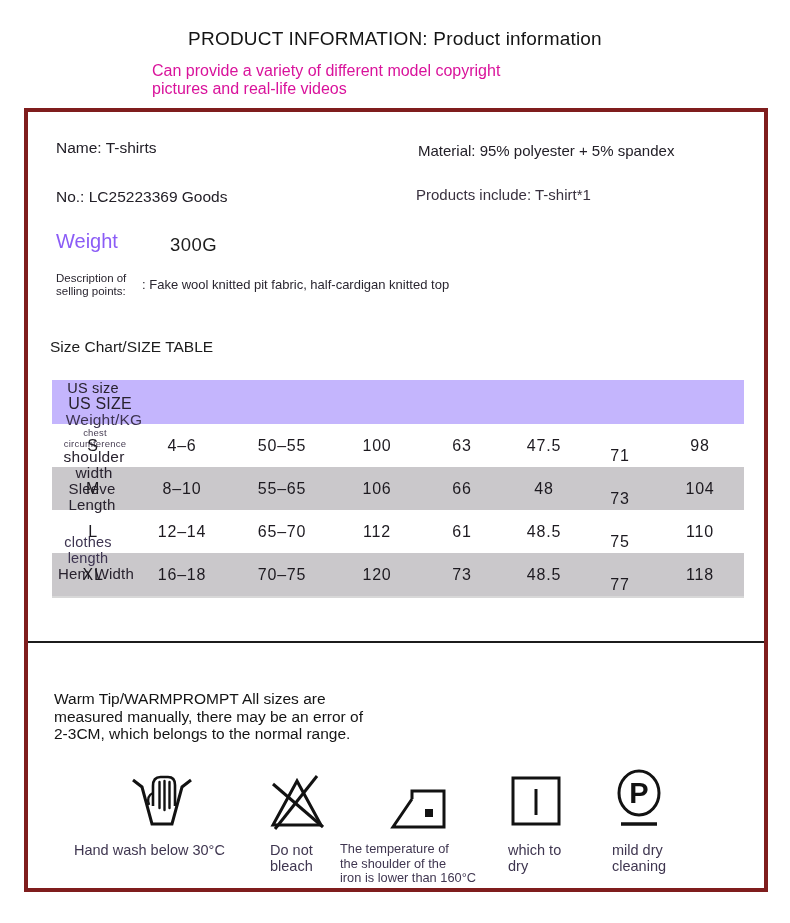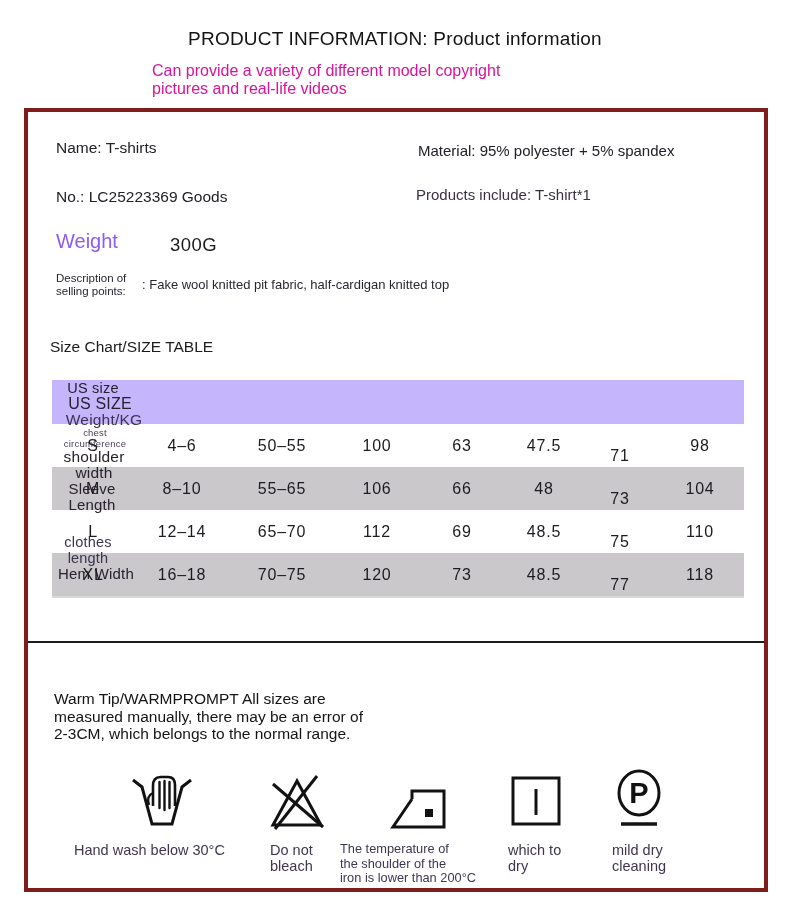--- a/index.html
+++ b/index.html
@@ -127,7 +127,7 @@
         <div class="t-cell c1">12–14</div>
         <div class="t-cell c2">65–70</div>
         <div class="t-cell c3">112</div>
-        <div class="t-cell c4">69</div>
+        <div class="t-cell c4">61</div>
         <div class="t-cell c5">48.5</div>
         <div class="t-cell c6">75</div>
         <div class="t-cell c7">110</div>

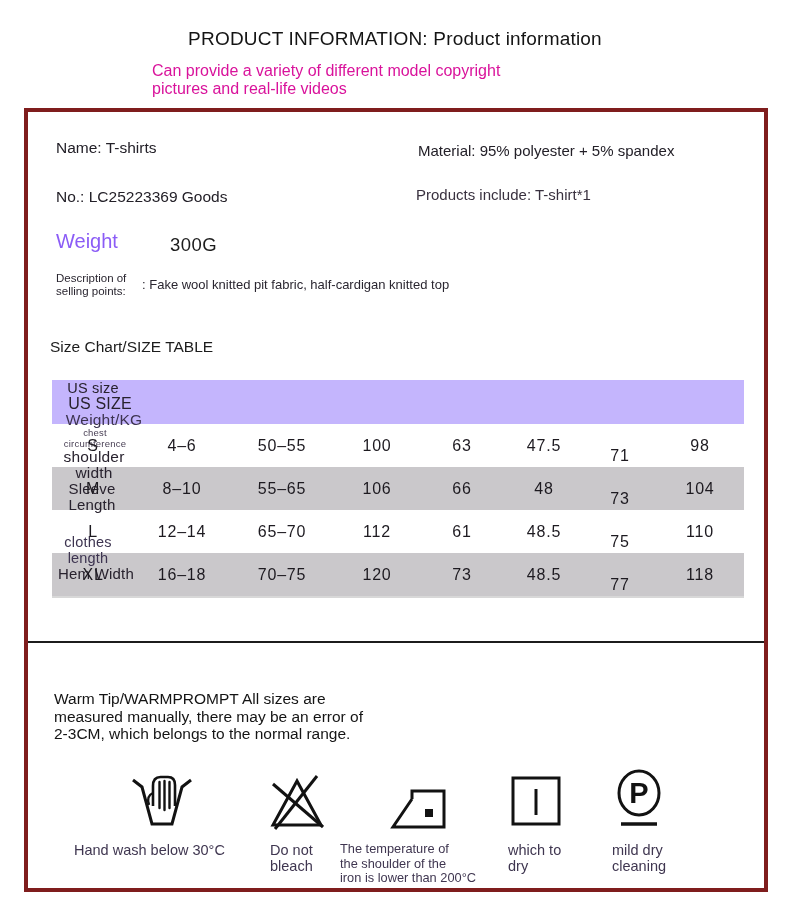--- a/index.html
+++ b/index.html
@@ -203,7 +203,7 @@
     <div class="care-label small" style="left:312px;top:730px;width:164px;">
       <span>The temperature of</span>
       <span>the shoulder of the</span>
-      <span>iron is lower than 200°C</span>
+      <span>iron is lower than 160°C</span>
     </div>
     <div class="care-label" style="left:480px;top:730px;width:70px;">
       <span>which to</span>

